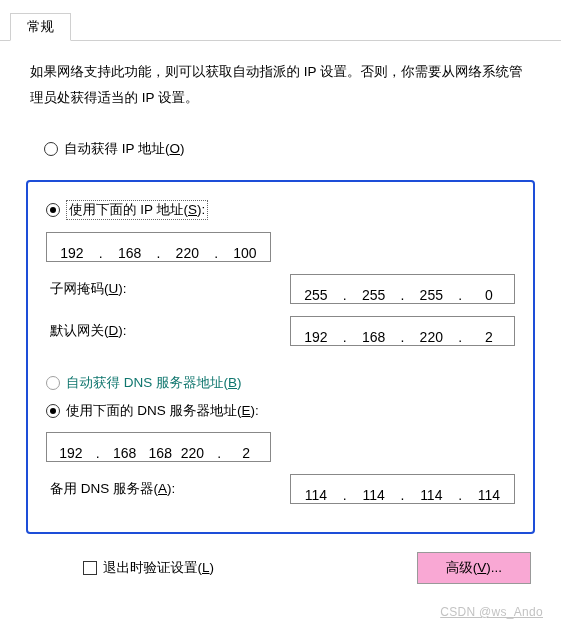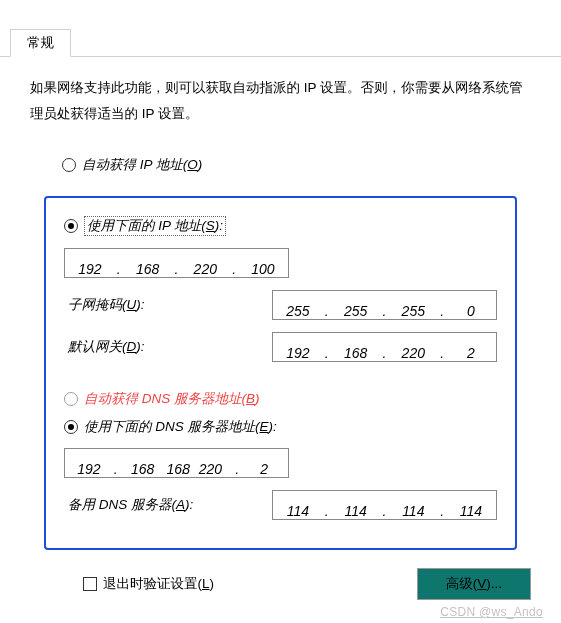--- a/index.html
+++ b/index.html
@@ -18,7 +18,7 @@
     .tab-bar {
       display: flex;
       border-bottom: 1px solid #d0d0d0;
-      padding-top: 28px;
+      padding-top: 12px;
       padding-left: 10px;
     }
     .tab {

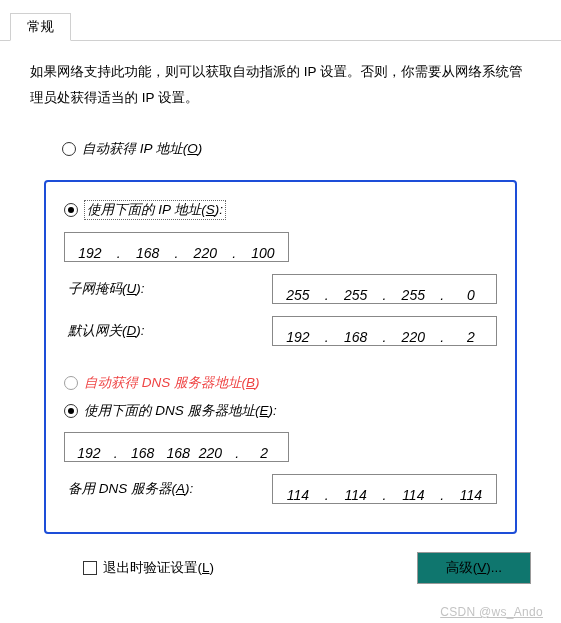--- a/index.html
+++ b/index.html
@@ -35,8 +35,7 @@
       line-height: 1.9;
     }
     .content {
-      padding: 0 44px;
-      font-style: italic;
+      padding: 0 26px;
     }
     .group {
       padding: 10px 18px;

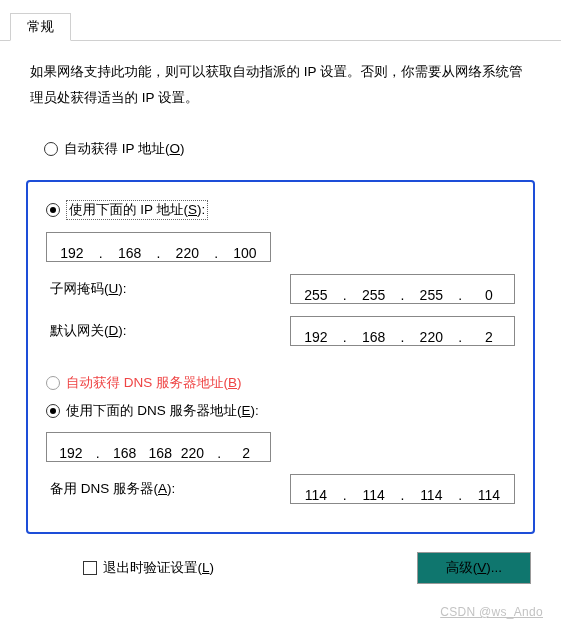--- a/index.html
+++ b/index.html
@@ -53,7 +53,7 @@
       margin: 6px 0 10px 0;
       gap: 6px;
     }
-    .radio-row.disabled { color: #ef4444; }
+    .radio-row.disabled { color: #0f766e; }
     .radio {
       width: 14px;
       height: 14px;

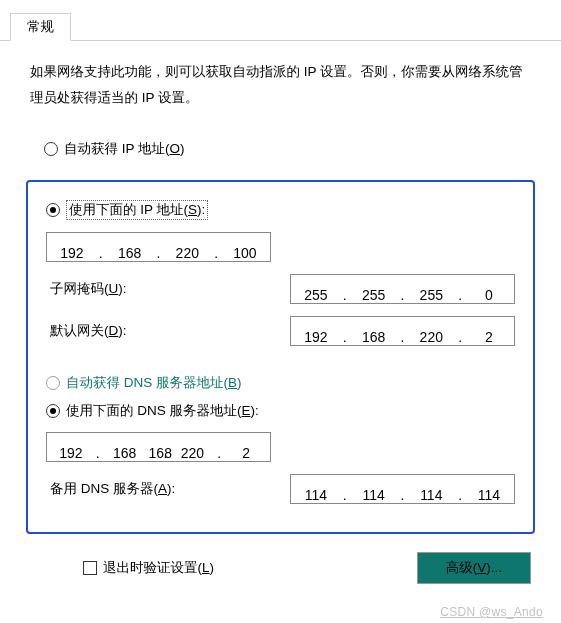--- a/index.html
+++ b/index.html
@@ -126,7 +126,7 @@
     }
     .btn {
       border: 1px solid #999;
-      background: #0f766e;
+      background: #f9a8d4;
       padding: 6px 28px;
       cursor: pointer;
       font-family: inherit;

